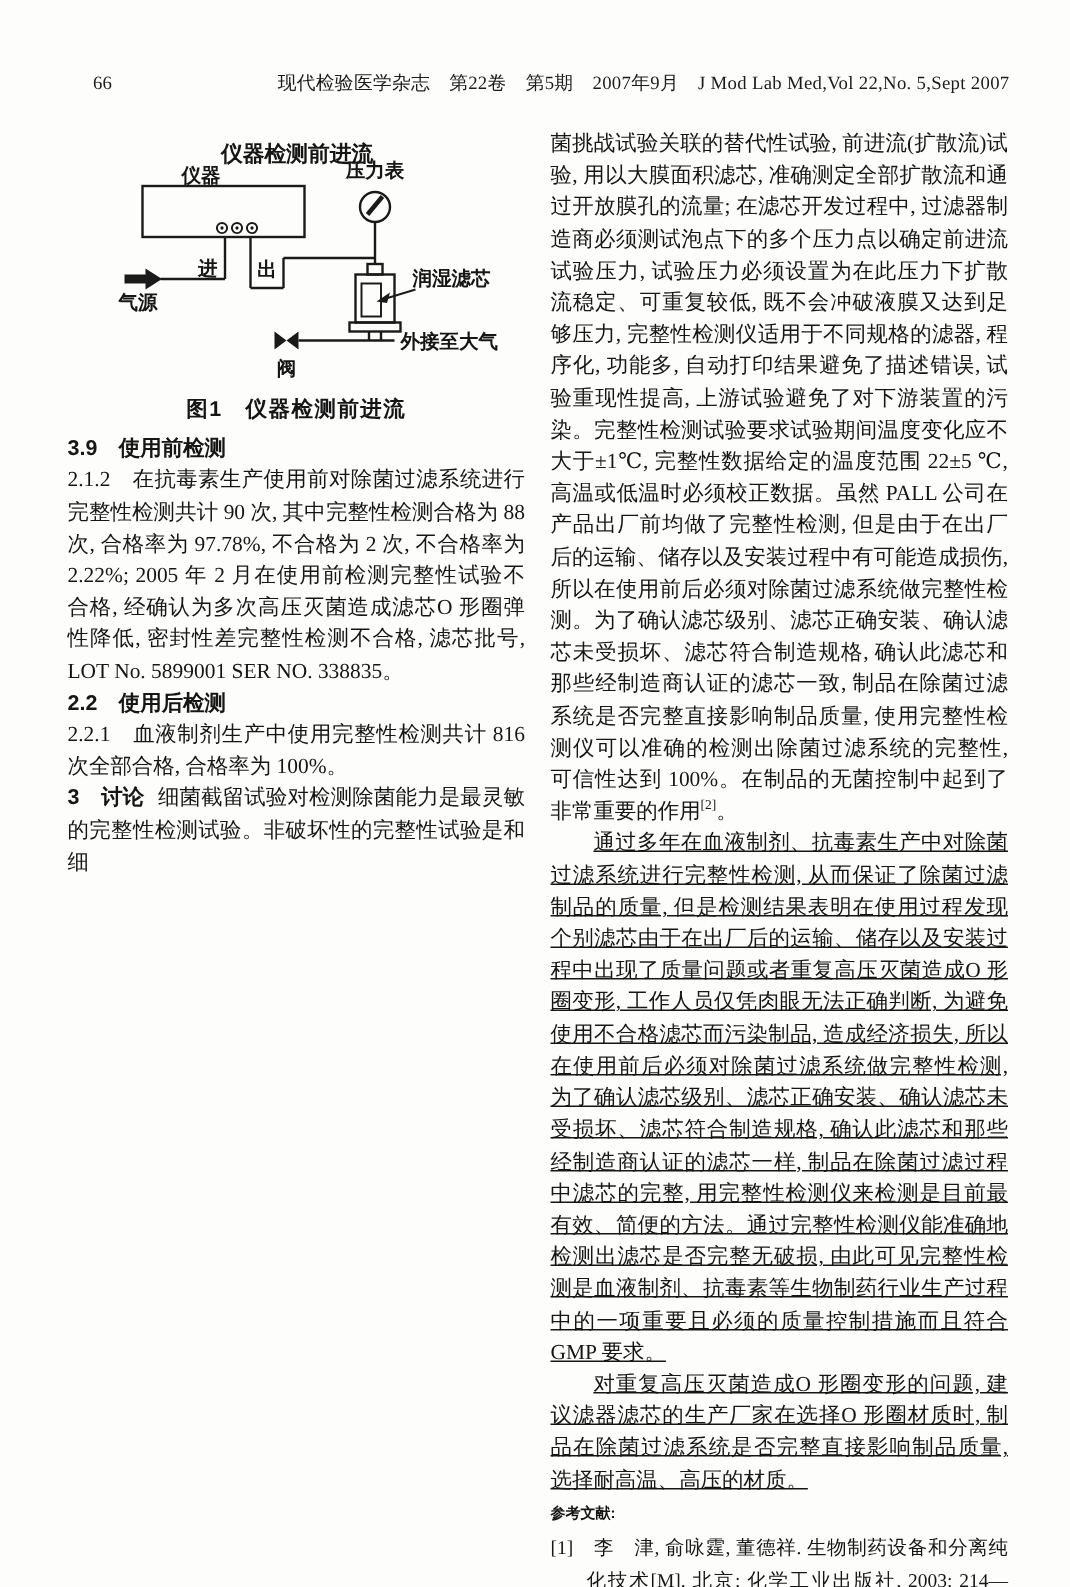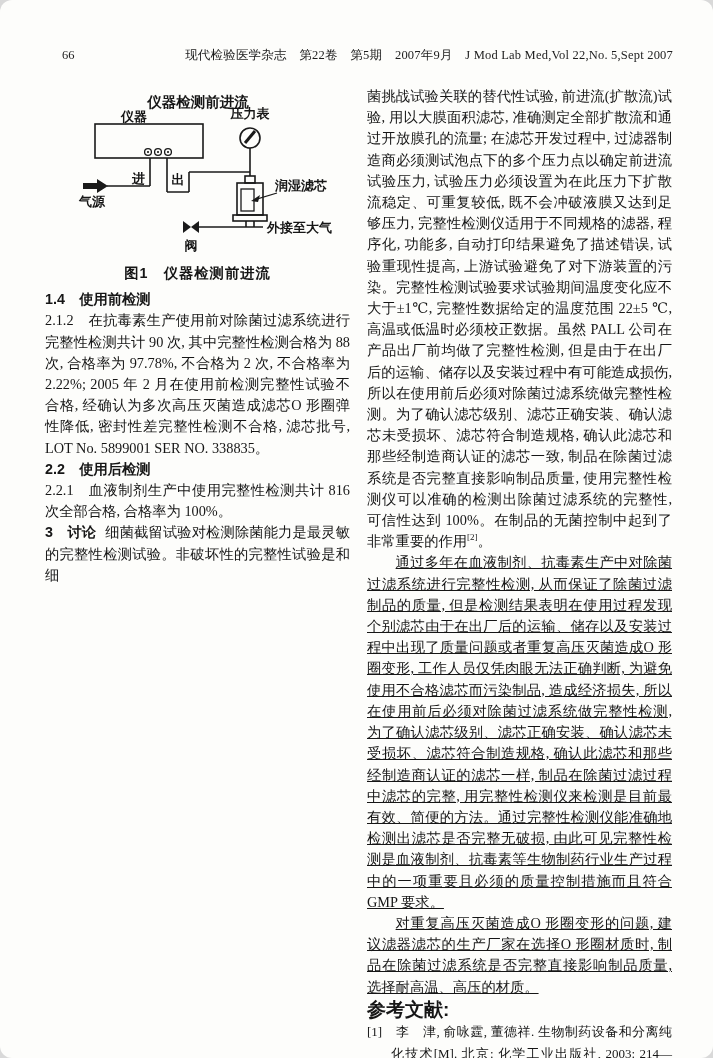--- a/index.html
+++ b/index.html
@@ -7,7 +7,6 @@
     position:relative; width:713px; height:1058px; margin:0 auto;
     background:#fdfdfb; color:#161616; overflow:hidden;
     font-family:"Liberation Serif","DejaVu Serif",serif;
-    border-radius:12px;
   }
   .header {
     position:absolute; top:47px; left:62px; right:40px;

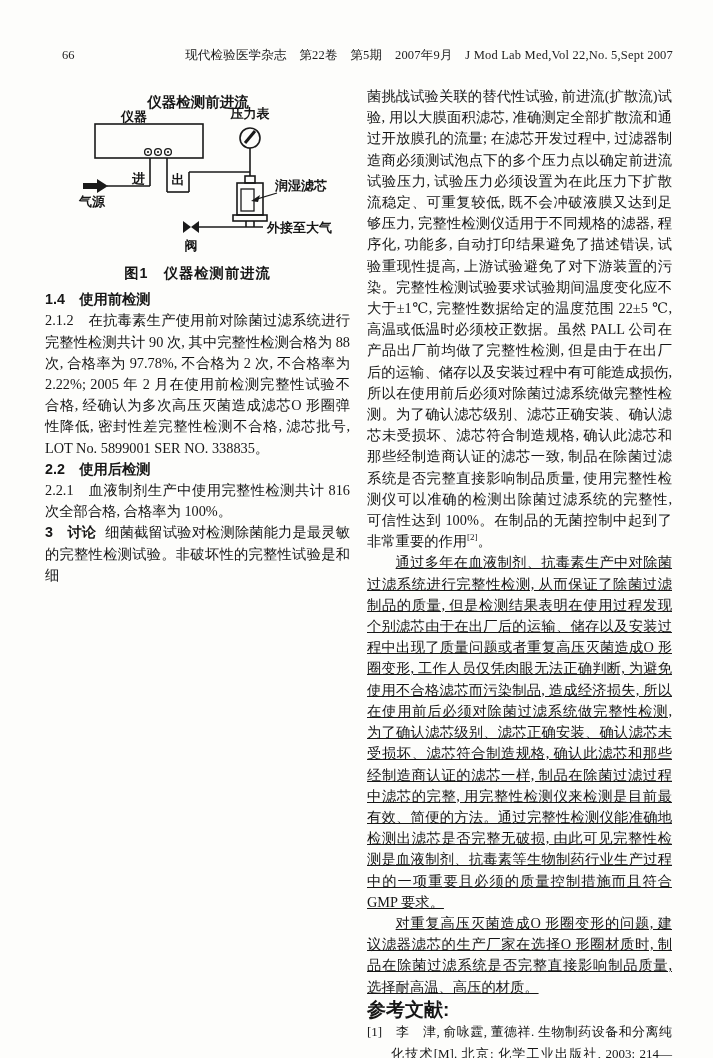--- a/index.html
+++ b/index.html
@@ -118,7 +118,7 @@
         <div class="caption">图1　仪器检测前进流</div>
       </div>
 
-      <p class="heading">1.4　使用前检测</p>
+      <p class="heading">3.9　使用前检测</p>
       <p class="body-p">2.1.2　在抗毒素生产使用前对除菌过滤系统进行完整性检测共计 90 次, 其中完整性检测合格为 88 次, 合格率为 97.78%, 不合格为 2 次, 不合格率为 2.22%; 2005 年 2 月在使用前检测完整性试验不合格, 经确认为多次高压灭菌造成滤芯O 形圈弹性降低, 密封性差完整性检测不合格, 滤芯批号, LOT No. 5899001 SER NO. 338835。</p>
       <p class="heading">2.2　使用后检测</p>
       <p class="body-p">2.2.1　血液制剂生产中使用完整性检测共计 816 次全部合格, 合格率为 100%。</p>

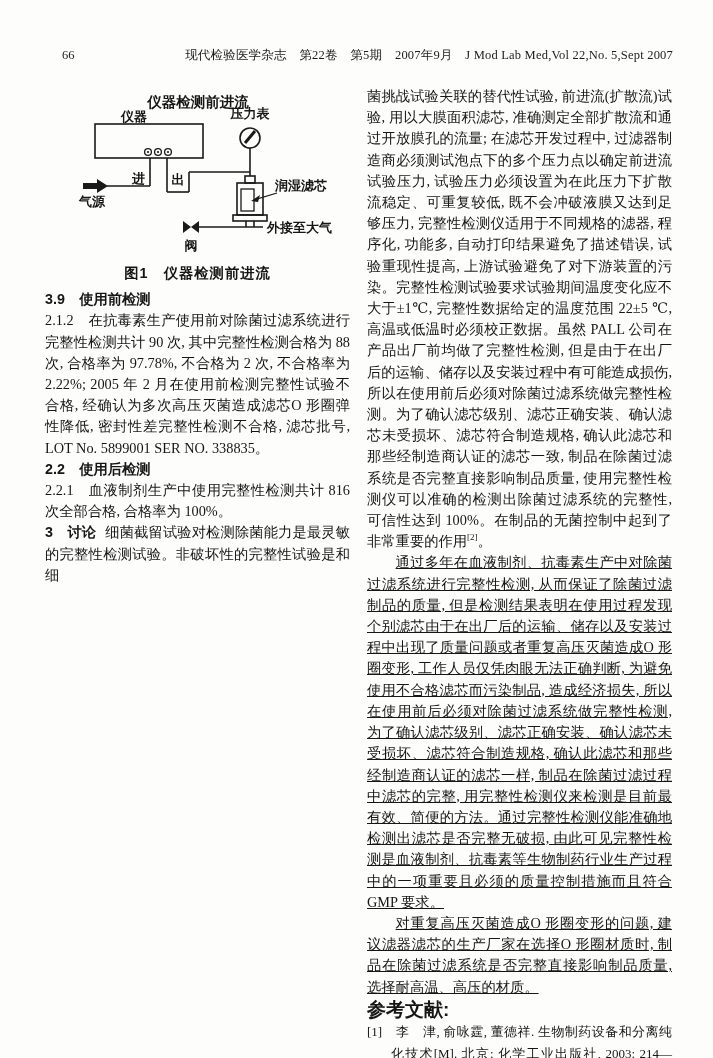--- a/index.html
+++ b/index.html
@@ -30,7 +30,7 @@
   .caption { text-align:center; font-size:14.3px; margin-top:9px; letter-spacing:1px; }
   sup.cite { font-size:9px; line-height:0; }
   .refs { position:relative; font-size:13px; line-height:21.9px; margin-top:1px; }
-  .refs-heading { font-size:19px; line-height:22px; }
+  .refs-heading { font-size:10px; line-height:22px; }
   .ref1 { padding-left:24px; text-indent:-24px; }
   
   .ln { fill:none; stroke:#1a1a1a; stroke-width:1.6; }

